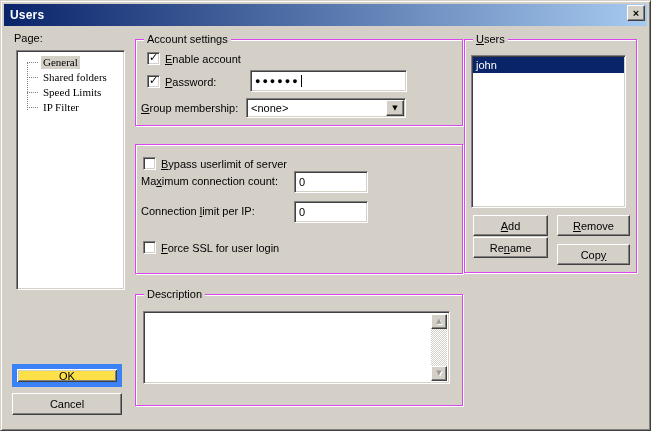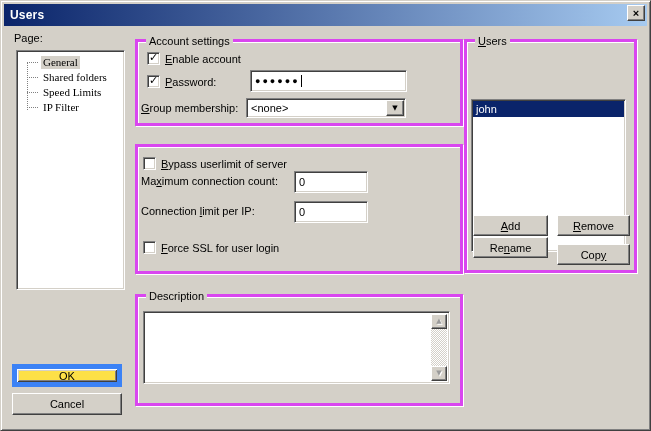--- a/index.html
+++ b/index.html
@@ -46,7 +46,7 @@
     box-sizing:border-box;
   }
   .groupbox{
-    position:absolute;border:3px solid #d946ef;
+    position:absolute;border:1px solid #d946ef;
     box-shadow:1px 1px 0 #ffffff, inset 1px 1px 0 #ffffff;
     box-sizing:border-box;
   }

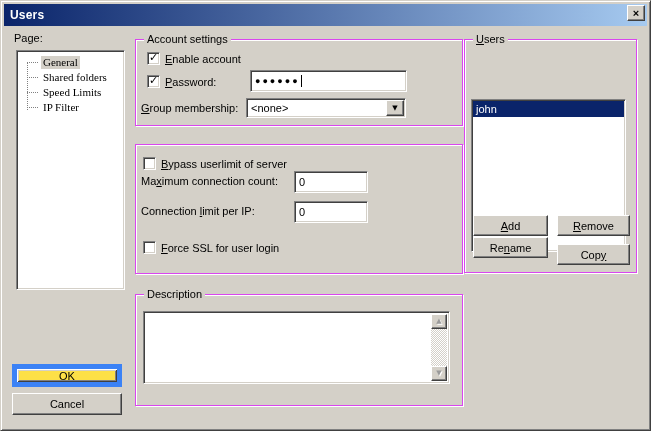--- a/index.html
+++ b/index.html
@@ -211,7 +211,7 @@
   <div class="groupbox" style="left:463px;top:38px;width:173px;height:234px;">
     <span class="legend"><u>U</u>sers</span>
   </div>
-  <div class="listbox sunken" style="left:470px;top:54px;width:155px;height:153px;margin-top:44px;">
+  <div class="listbox sunken" style="left:470px;top:54px;width:155px;height:153px;">
     <div class="list-item selected">john</div>
   </div>
   <div class="btn raised" style="left:472px;top:214px;width:75px;height:21px;"><u>A</u>dd</div>

